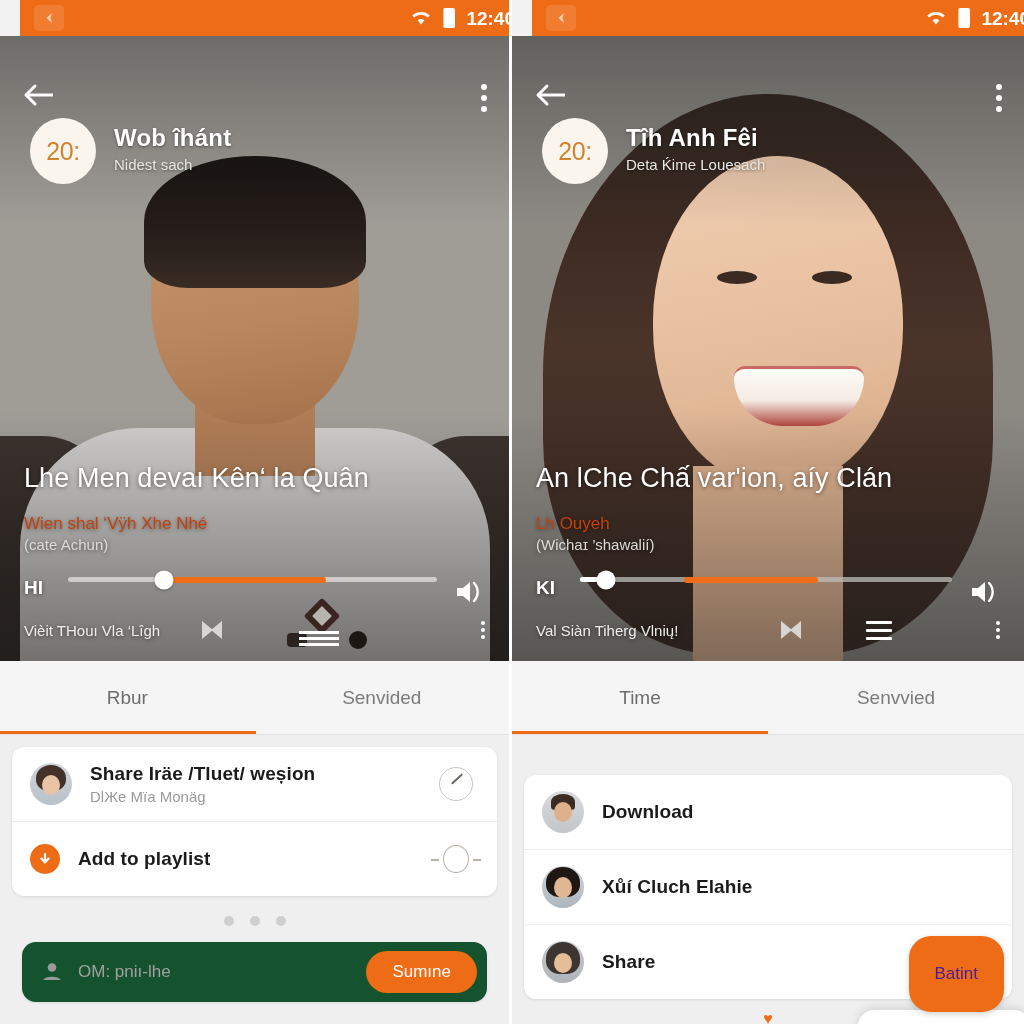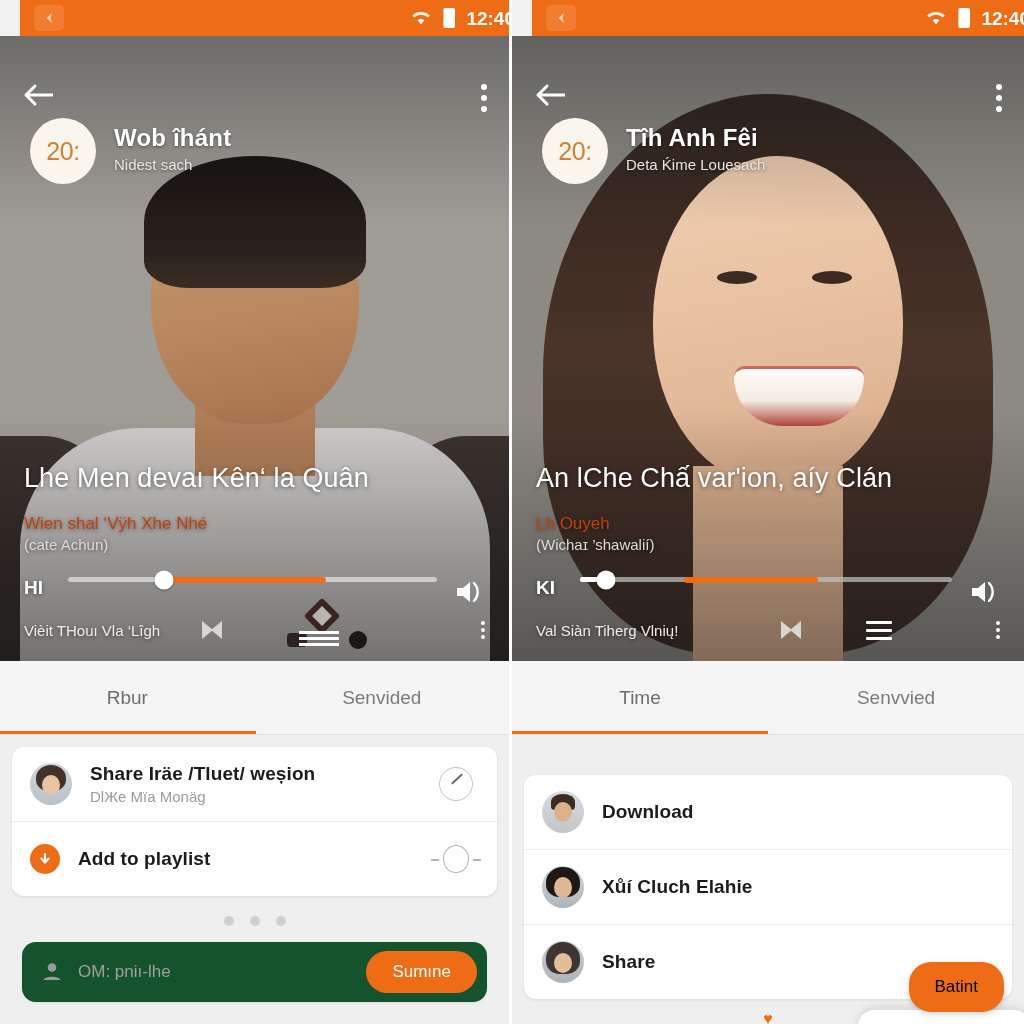--- a/index.html
+++ b/index.html
@@ -325,8 +325,8 @@
   
   .float-batint {
     position:absolute; right: 20px; bottom: 48px;
-    background:#ee6c16; color:#000000; border:none; border-radius: 22px;
-    padding: 15px 26px; font-size:17px; font-family:"Liberation Sans", sans-serif;
+    background:#ee6c16; color:#4c1d95; border:none; border-radius: 22px;
+    padding: 28px 26px; font-size:17px; font-family:"Liberation Sans", sans-serif;
     cursor:pointer; z-index: 6;
     box-shadow: 0 2px 6px rgba(0,0,0,0.18);
   }

